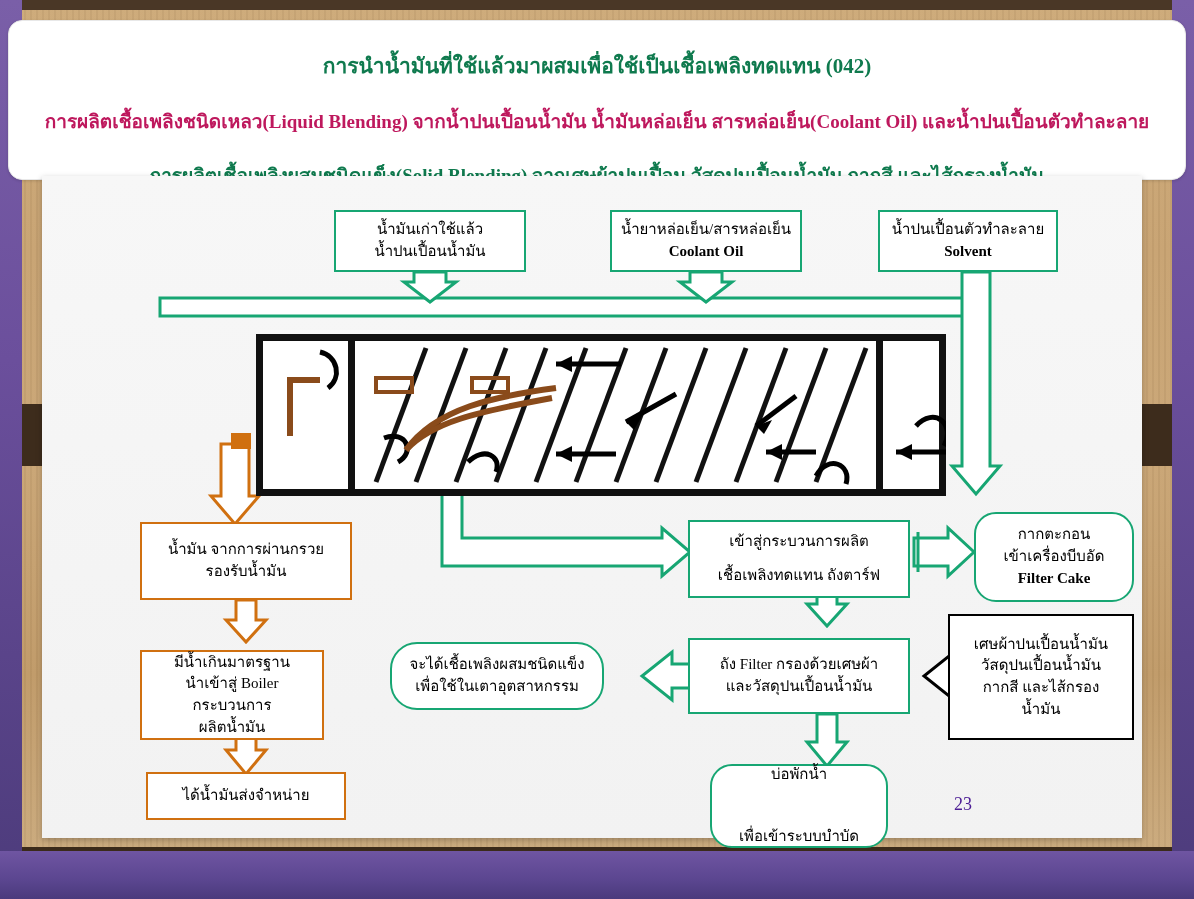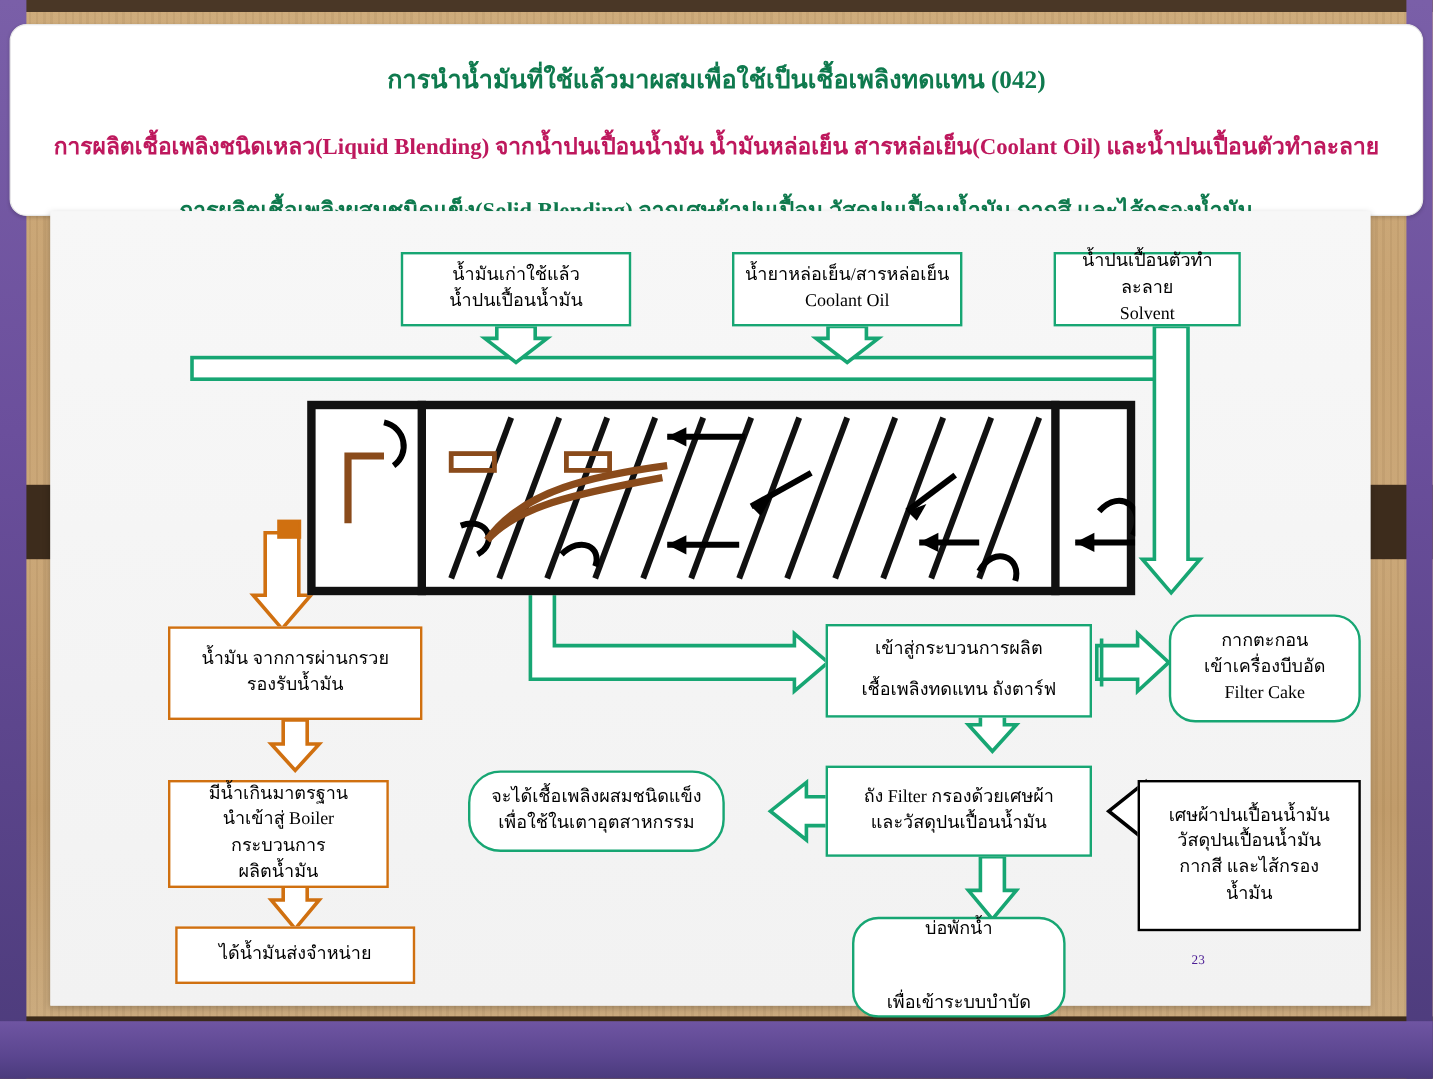--- a/index.html
+++ b/index.html
@@ -350,7 +350,7 @@
       <b>Coolant Oil</b>
     </div>
 
-    <div class="box green" style="left:836px; top:34px; width:156px; height:62px;">
+    <div class="box green" style="left:836px; top:34px; width:180px; height:62px;">
       <span>น้ำปนเปื้อนตัวทำละลาย</span>
       <b>Solvent</b>
     </div>

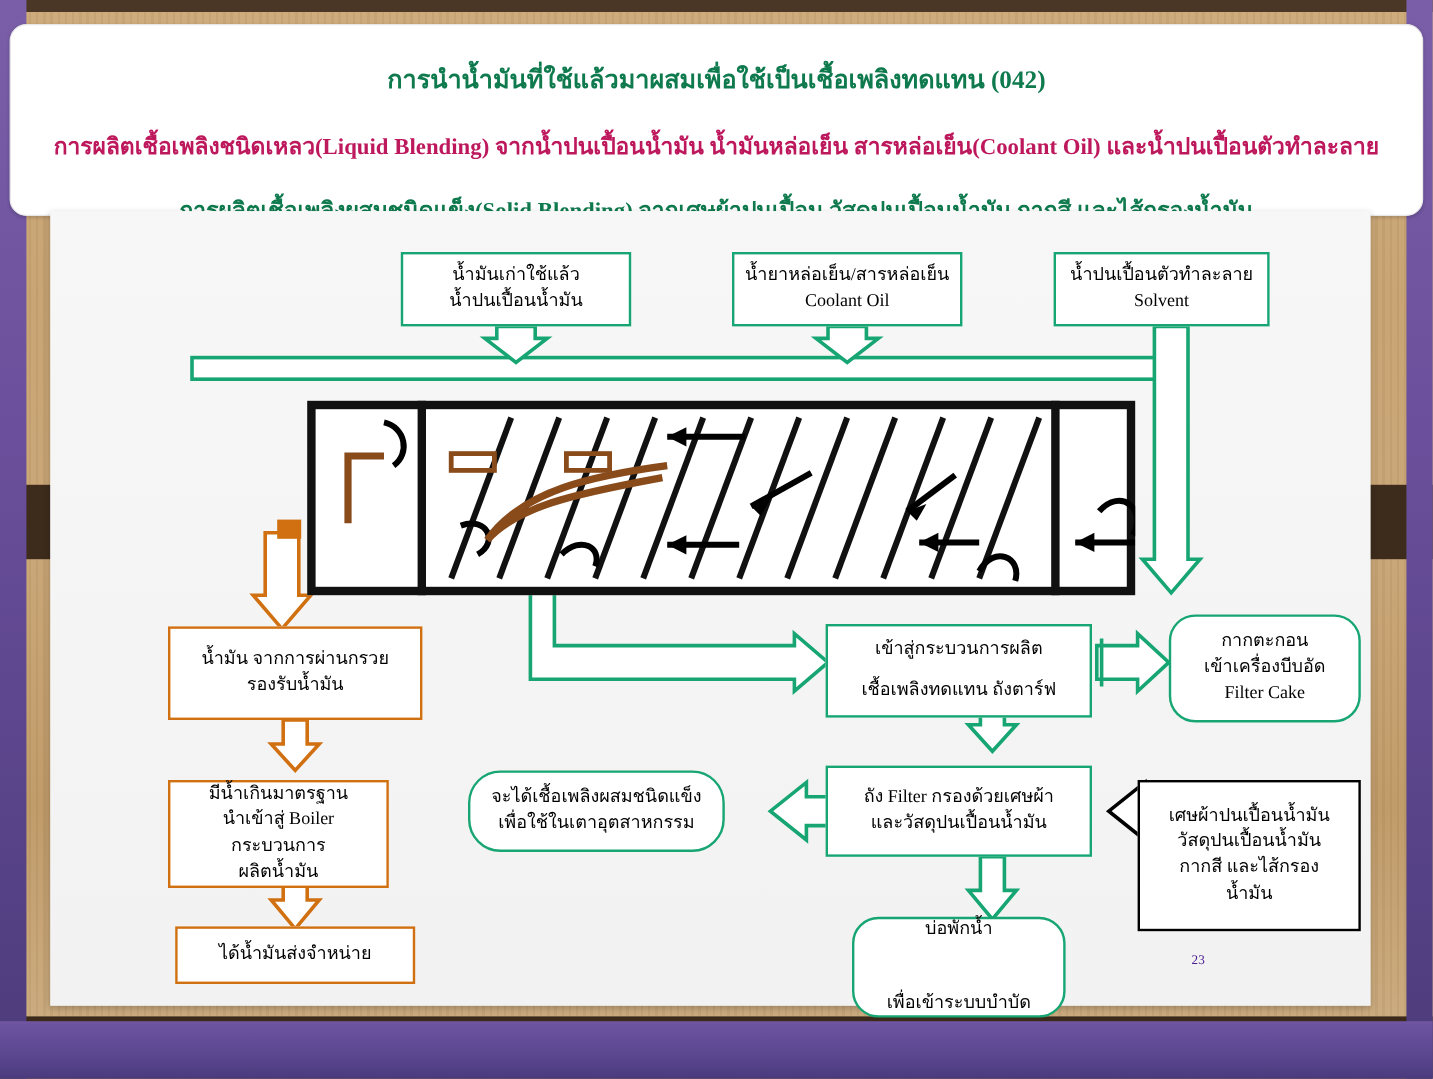--- a/index.html
+++ b/index.html
@@ -128,7 +128,7 @@
   .box.orange { border: 2px solid #d07010; }
   .box.black { border: 2px solid #000000; margin-top: 36px; }
   .box.round { border-radius: 22px; }
-  .box b { font-weight: normal; text-align: right; }
+  .box b { font-weight: bold; text-align: right; }
 
   
   .tank-wrap {

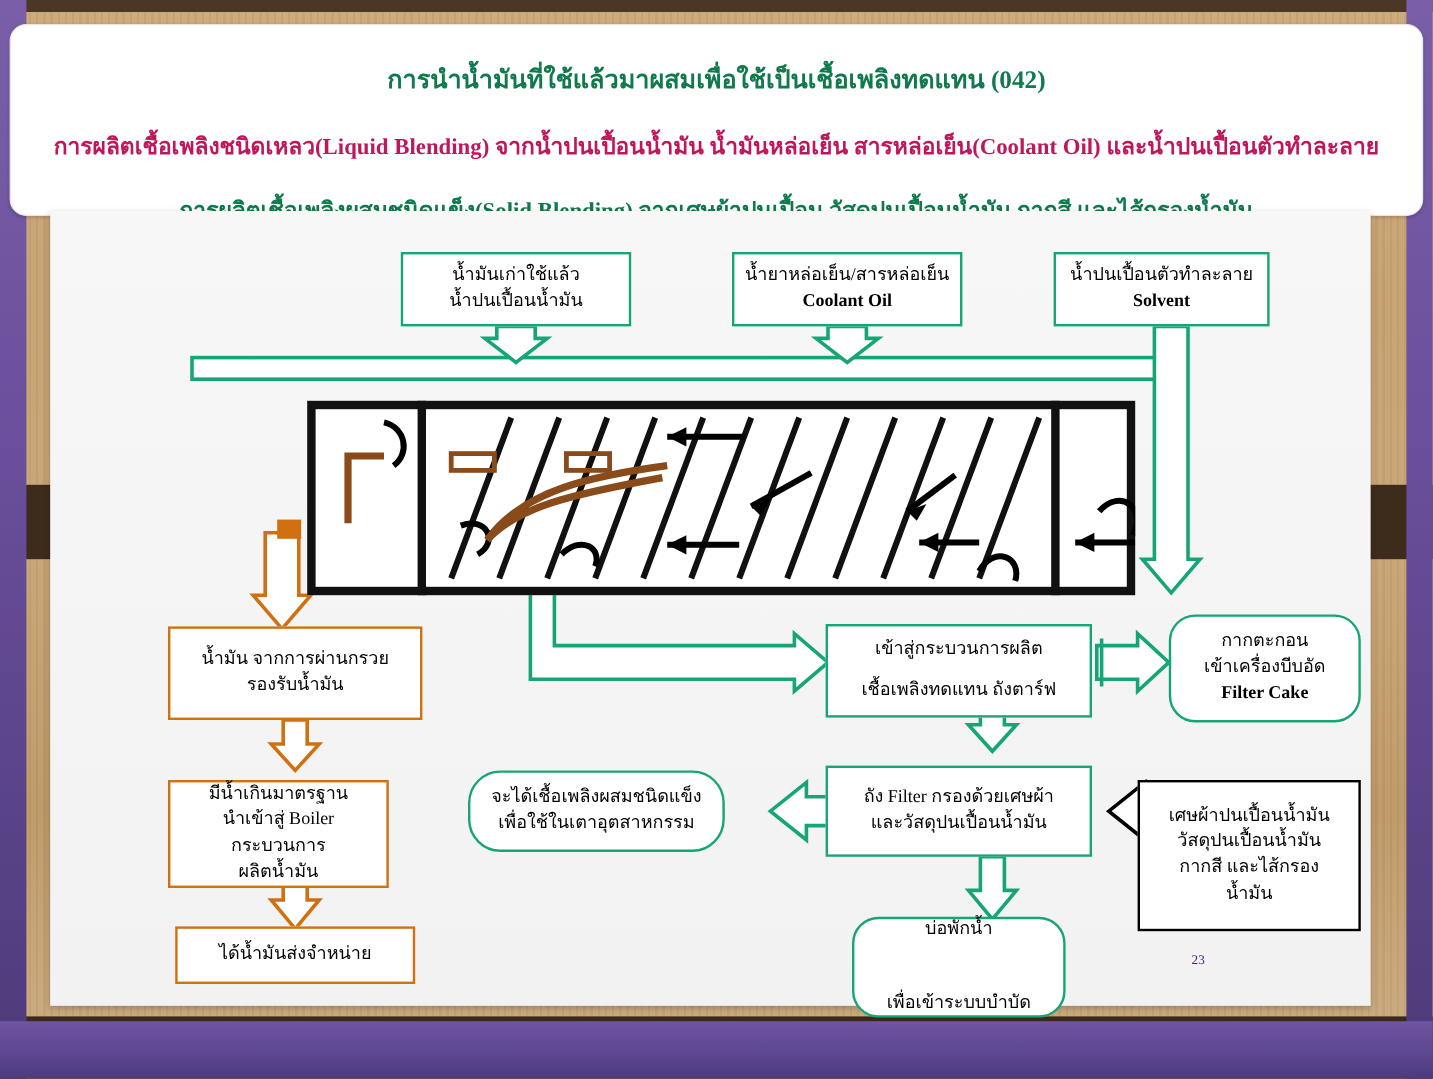--- a/index.html
+++ b/index.html
@@ -126,7 +126,7 @@
   }
   .box.green { border: 2px solid #17a673; }
   .box.orange { border: 2px solid #d07010; }
-  .box.black { border: 2px solid #000000; margin-top: 36px; }
+  .box.black { border: 2px solid #000000; }
   .box.round { border-radius: 22px; }
   .box b { font-weight: bold; text-align: right; }
 

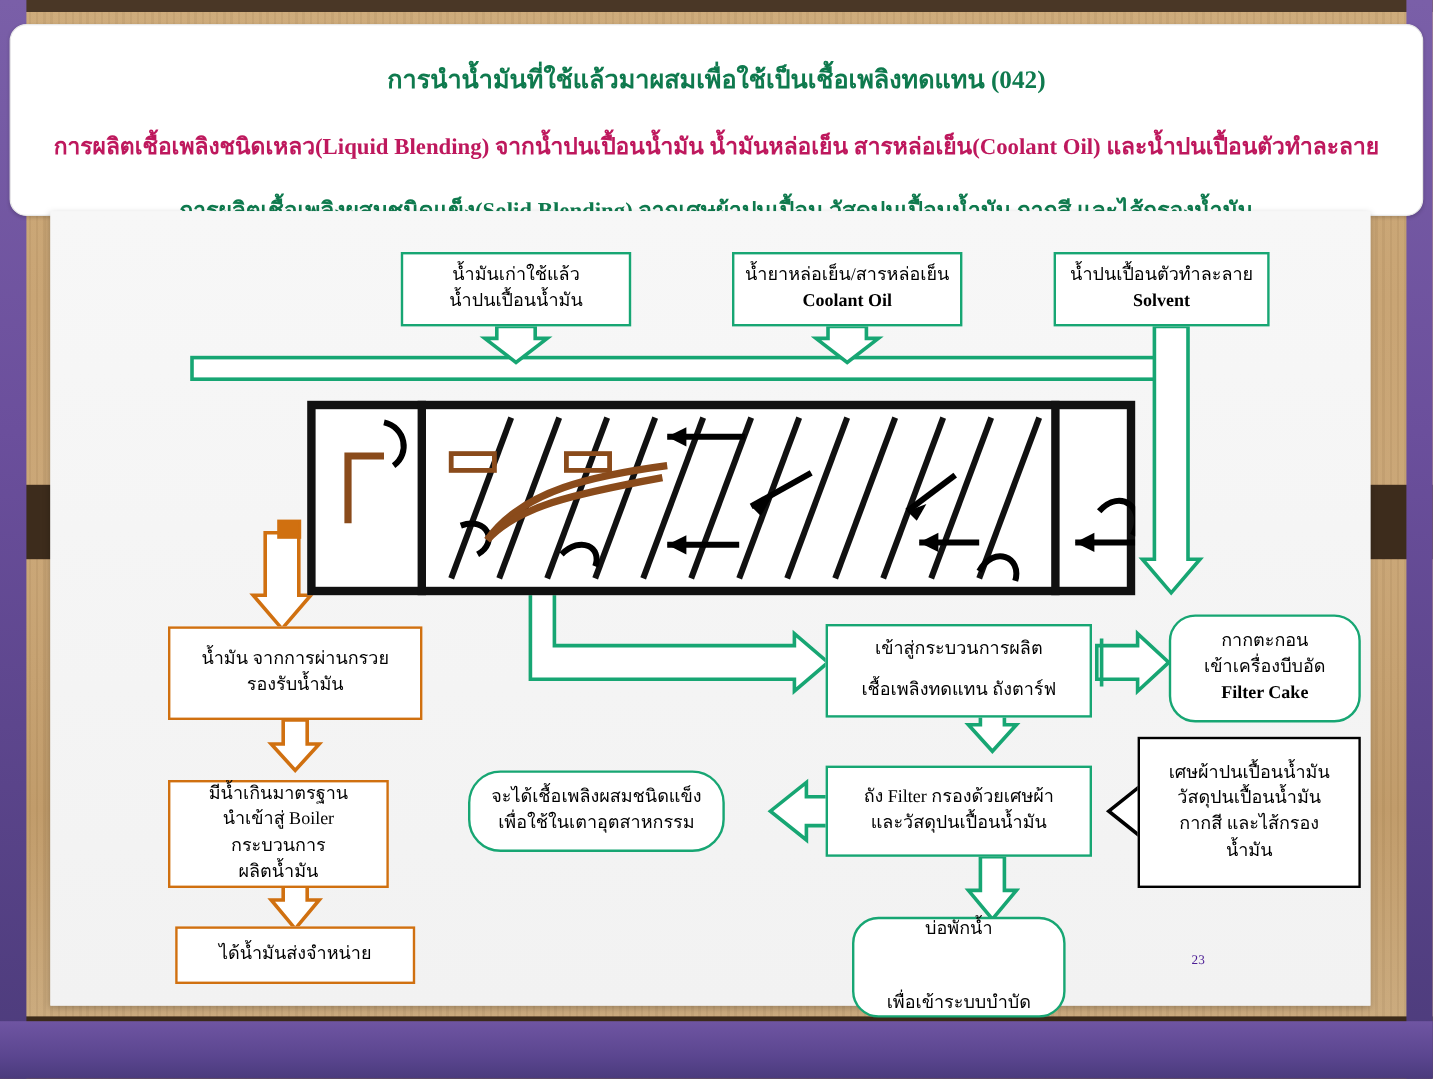--- a/index.html
+++ b/index.html
@@ -177,9 +177,9 @@
   
   .page-num {
     position: absolute;
-    right: 138px;
+    right: 170px;
     top: 618px;
-    font-size: 11px;
+    font-size: 18px;
     color: #4c1d95;
   }
 

